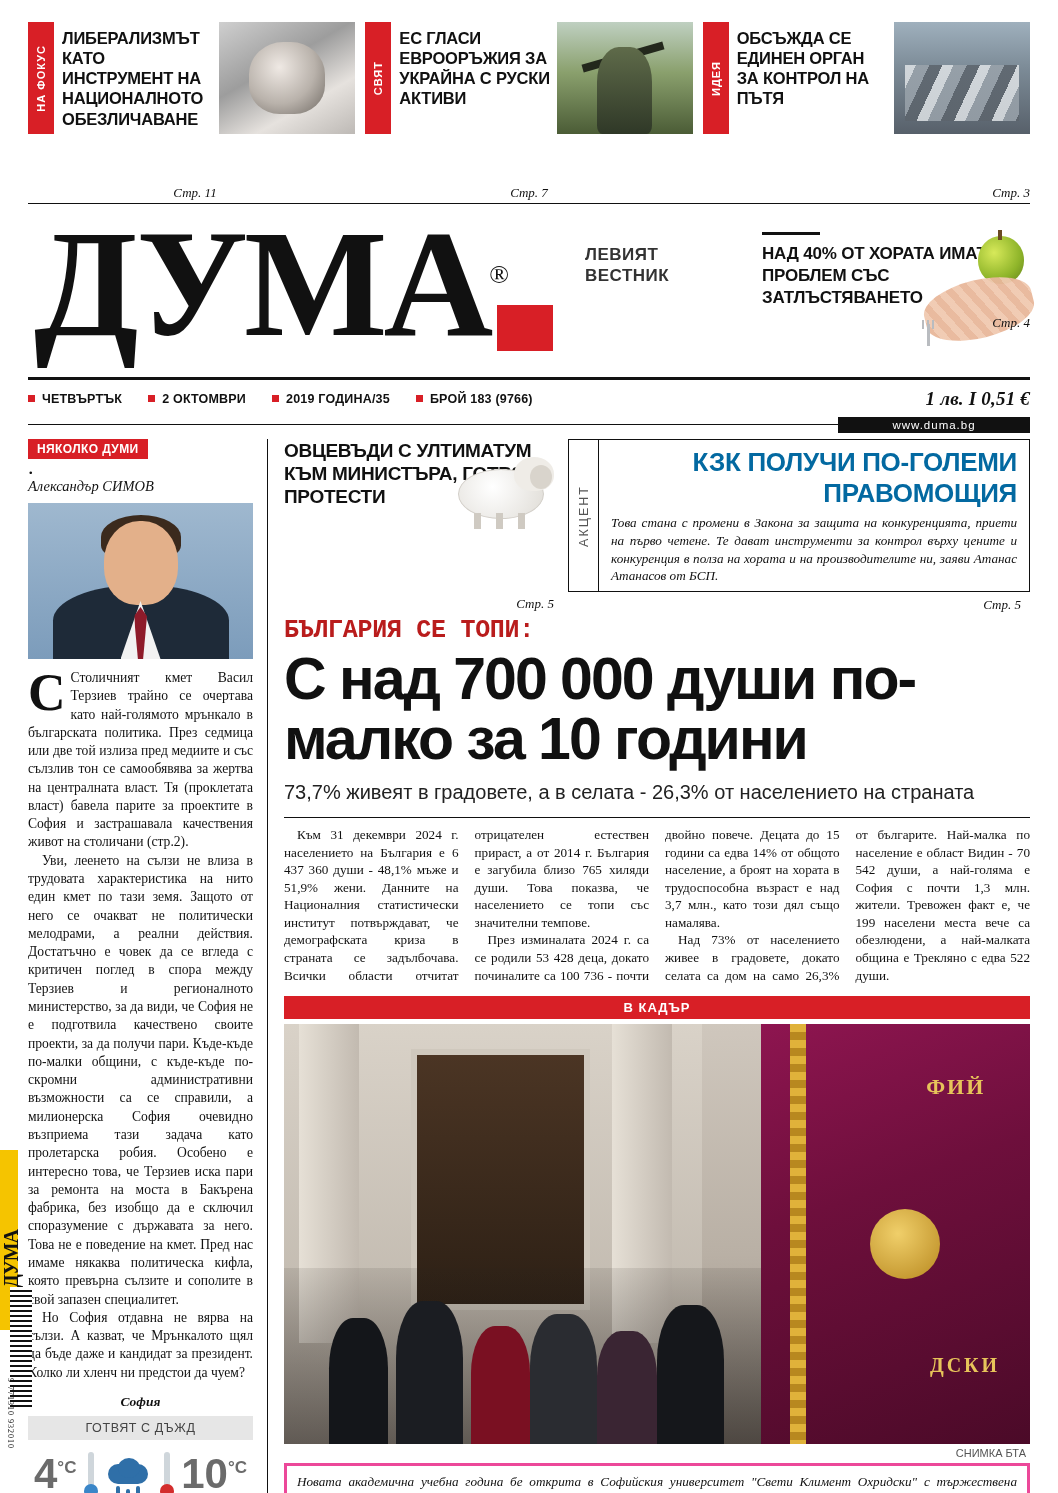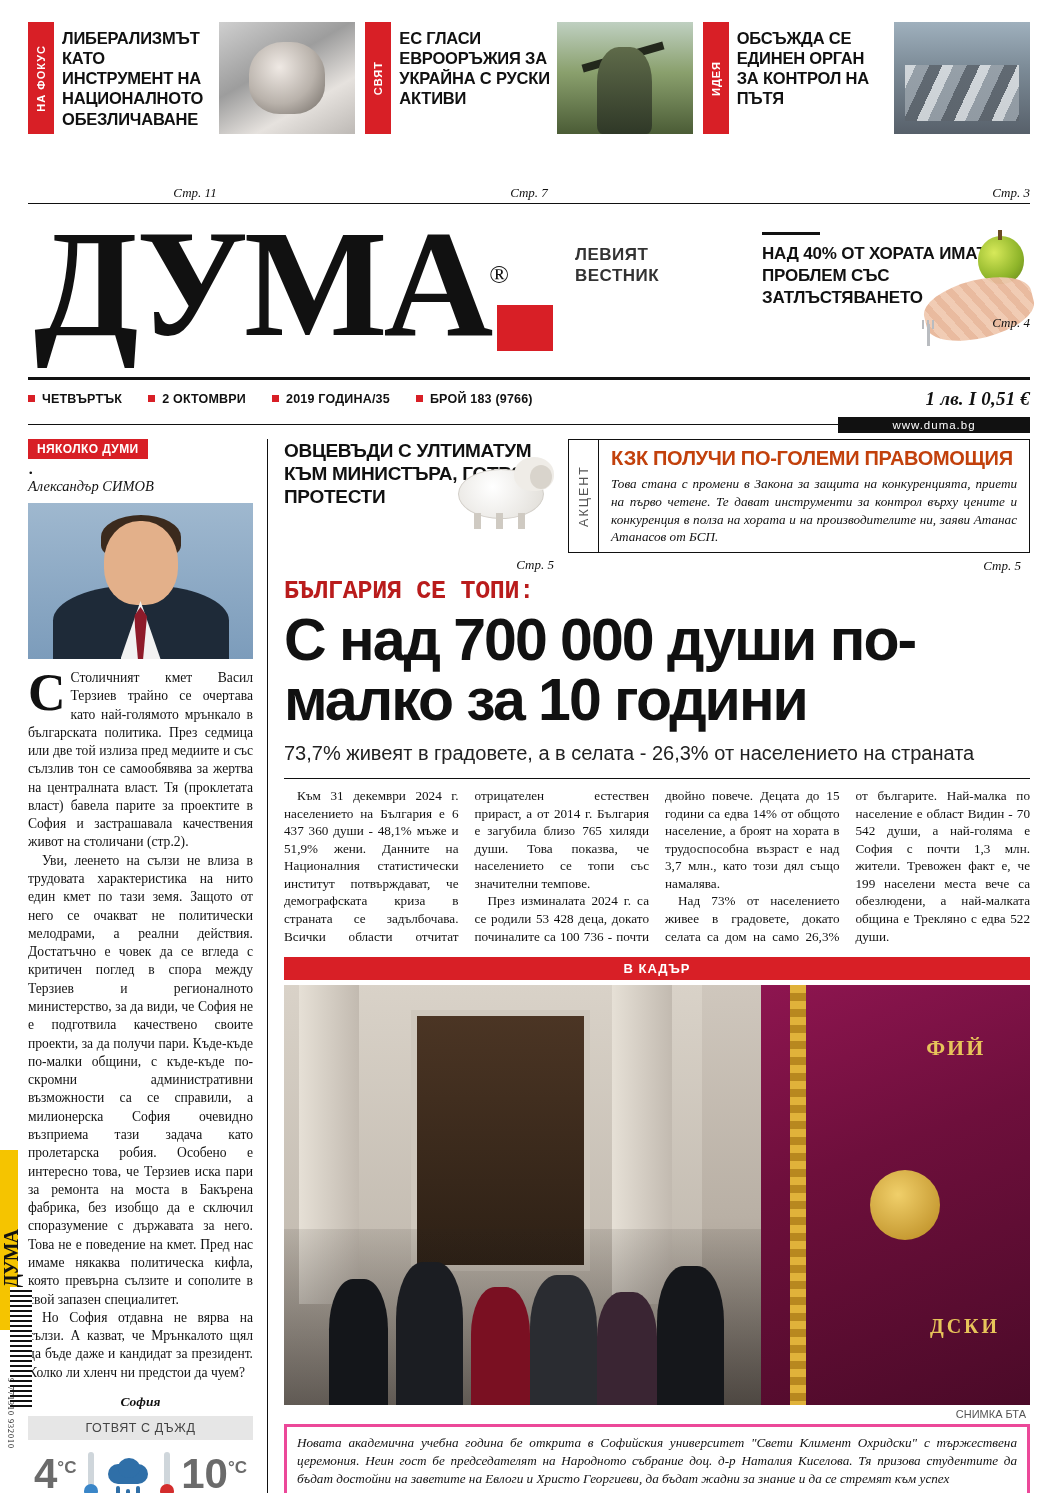--- a/index.html
+++ b/index.html
@@ -54,7 +54,7 @@
   .rule-thick { border-top:3px solid #111; }
 
   
-  .masthead { position:relative; display:flex; align-items:flex-start; padding-top:6px; }
+  .masthead { position:relative; display:flex; align-items:flex-start; padding-top:6px;gap:10px; }
   .logo {
     font-family:"Liberation Serif", serif;
     font-weight:bold; font-size:152px; line-height:0.98;

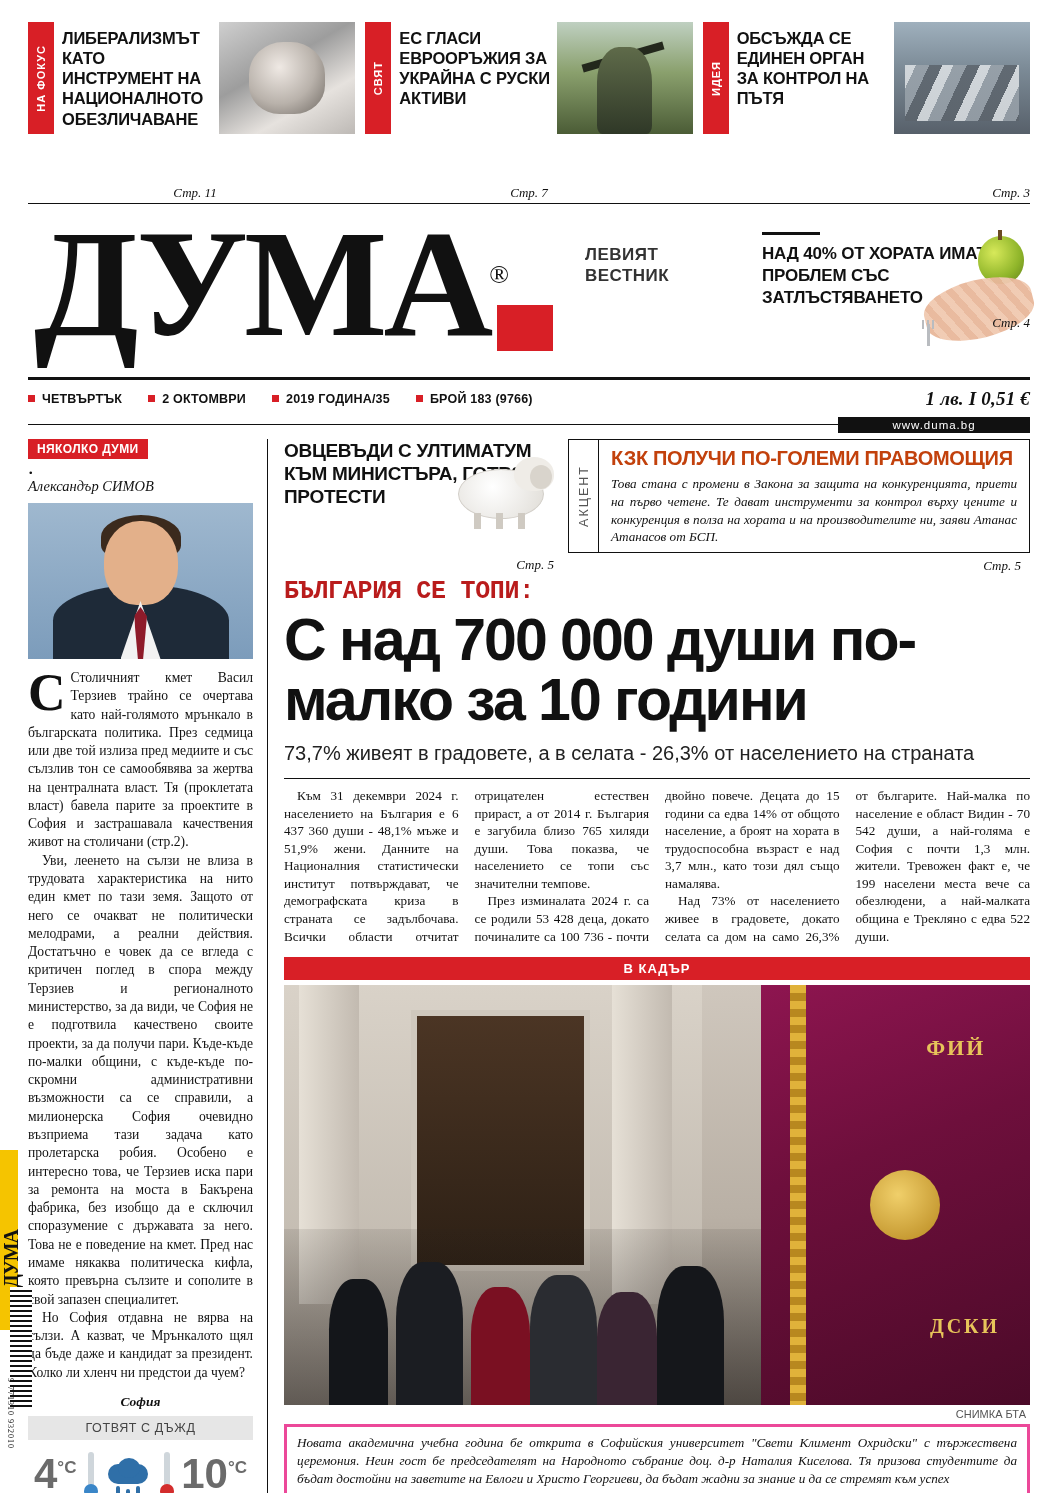--- a/index.html
+++ b/index.html
@@ -170,8 +170,8 @@
   .accent-tab span { writing-mode:vertical-rl; transform:rotate(180deg);
      font-family:"Liberation Sans",sans-serif; font-size:12.5px; letter-spacing:2px; color:#555; }
   .accent-body { padding:7px 12px 6px; flex:1; position:relative; }
-  .accent-title { font-family:"Liberation Sans",sans-serif; font-weight:bold; font-size:20px;
-     color:#c2410c; text-transform:uppercase; letter-spacing:-.3px; }
+  .accent-title { font-family:"Liberation Sans",sans-serif; font-weight:bold; font-size:26px;
+     color:#0369a1; text-transform:uppercase; letter-spacing:-.3px;text-align:right; }
   .accent-text { font-style:italic; font-size:13.2px; line-height:1.35; margin-top:5px; text-align:justify; }
   .accentref { position:absolute; right:8px; bottom:-22px; font-style:italic; font-size:13px; }
 

